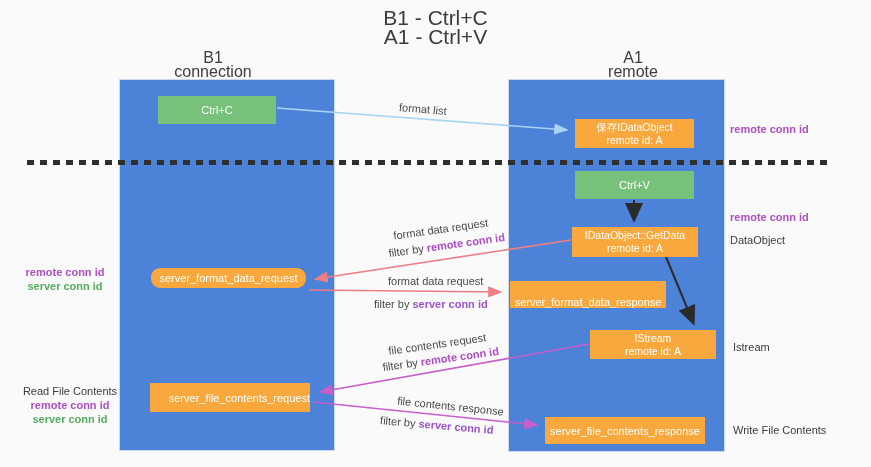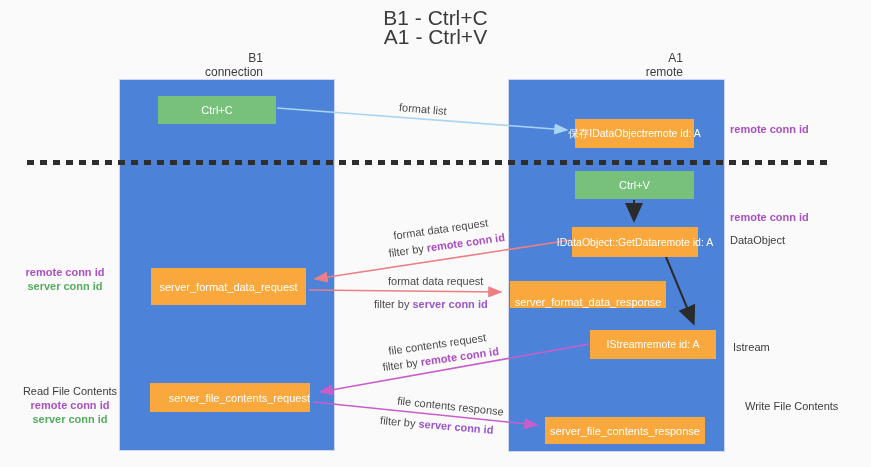--- a/index.html
+++ b/index.html
@@ -24,8 +24,8 @@
     box-sizing:border-box;
   }
   .lane-header {
-    position:absolute; text-align:right;
-    font-size:12px; line-height:14px; color:#3c3c3c;
+    position:absolute; text-align:center;
+    font-size:16px; line-height:14px; color:#3c3c3c;
   }
   .dashline {
     position:absolute; left:27px; top:160px; width:806px; height:5px;

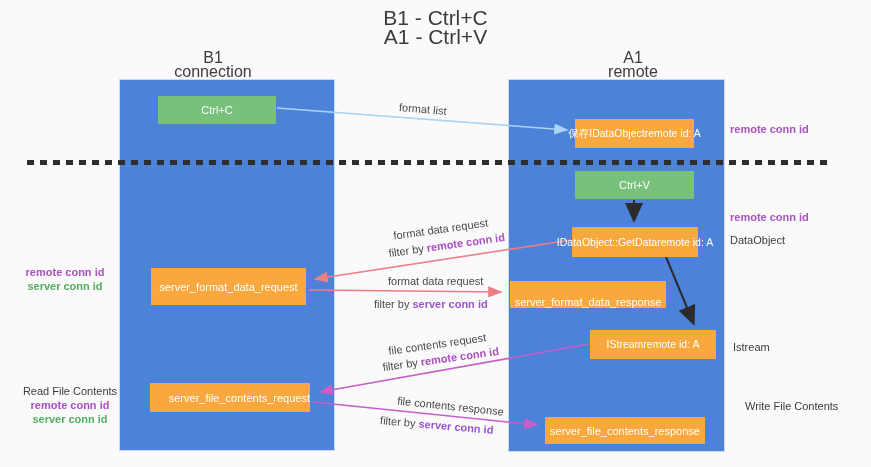--- a/index.html
+++ b/index.html
@@ -38,7 +38,7 @@
   }
   .box.orange { background:#f8a83c; }
   .box.green  { background:#77c17b; }
-  .box.two-line { flex-direction:row; font-size:10.5px; line-height:13px;justify-content:center; }
+  .box.two-line { flex-direction:column; font-size:10.5px; line-height:13px;justify-content:center; }
   .flow {
     position:absolute; font-size:11px; color:#4a4a4a; white-space:nowrap;
     transform-origin:center center;

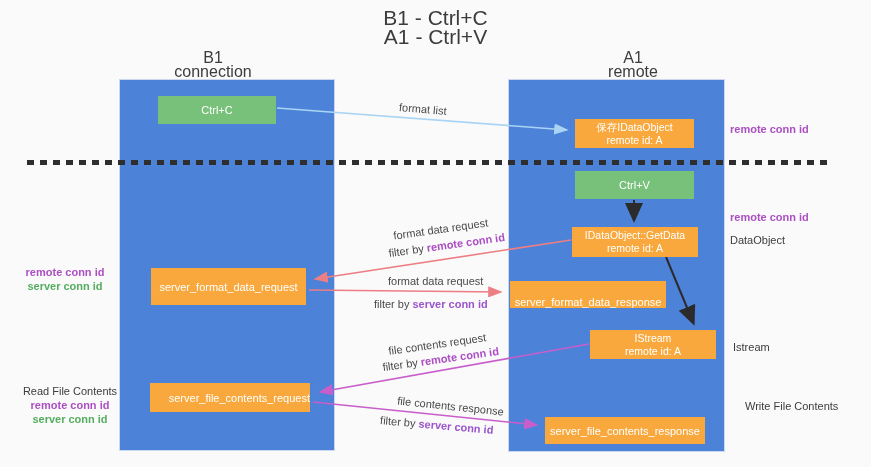--- a/index.html
+++ b/index.html
@@ -108,7 +108,7 @@
   <div class="box green" style="left:158px; top:96px; width:118px; height:28px;">
     <span>Ctrl+C</span>
   </div>
-  <div class="box orange" style="left:151px; top:268px; width:155px; height:37px;">
+  <div class="box orange" style="left:151px; top:268px; width:155px; height:20px;border-radius:9px;">
     <span>server_format_data_request</span>
   </div>
   <div class="box orange" style="left:150px; top:383px; width:160px; height:29px;justify-content:flex-end;">

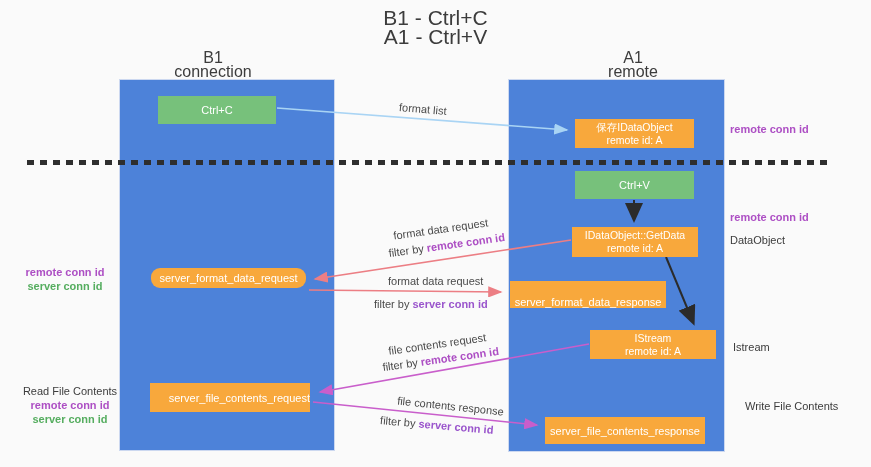--- a/index.html
+++ b/index.html
@@ -163,7 +163,7 @@
   <div class="ann bold-purple" style="left:730px; top:211px;">remote conn id</div>
   <div class="ann" style="left:730px; top:234px;">DataObject</div>
   <div class="ann" style="left:733px; top:341px;">Istream</div>
-  <div class="ann" style="left:733px; top:400px;margin-left:12px;">Write File Contents</div>
+  <div class="ann" style="left:733px; top:424px;">Write File Contents</div>
 
   <div class="ann left-stack" style="left:15px; top:265px; width:100px;">
     <div class="bold-purple">remote conn id</div>

